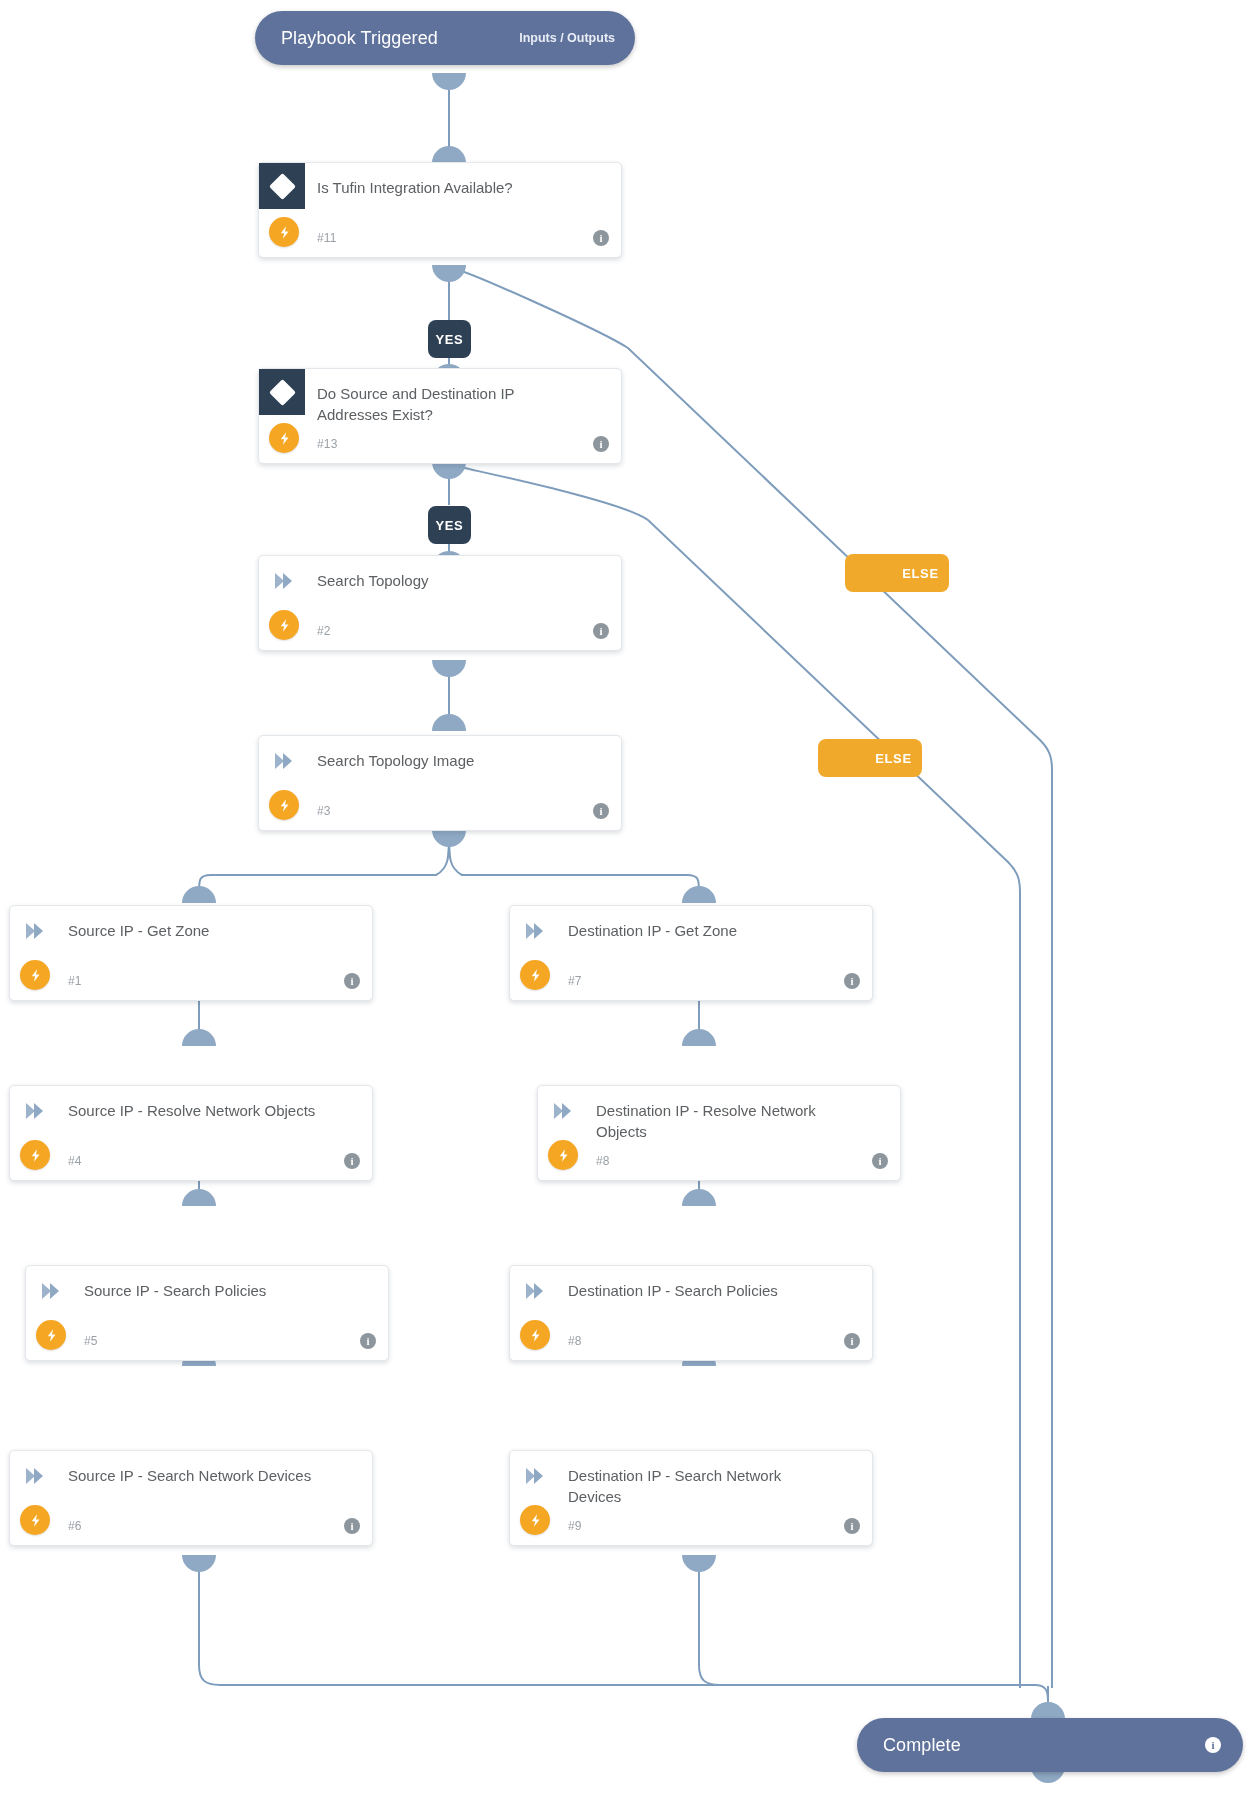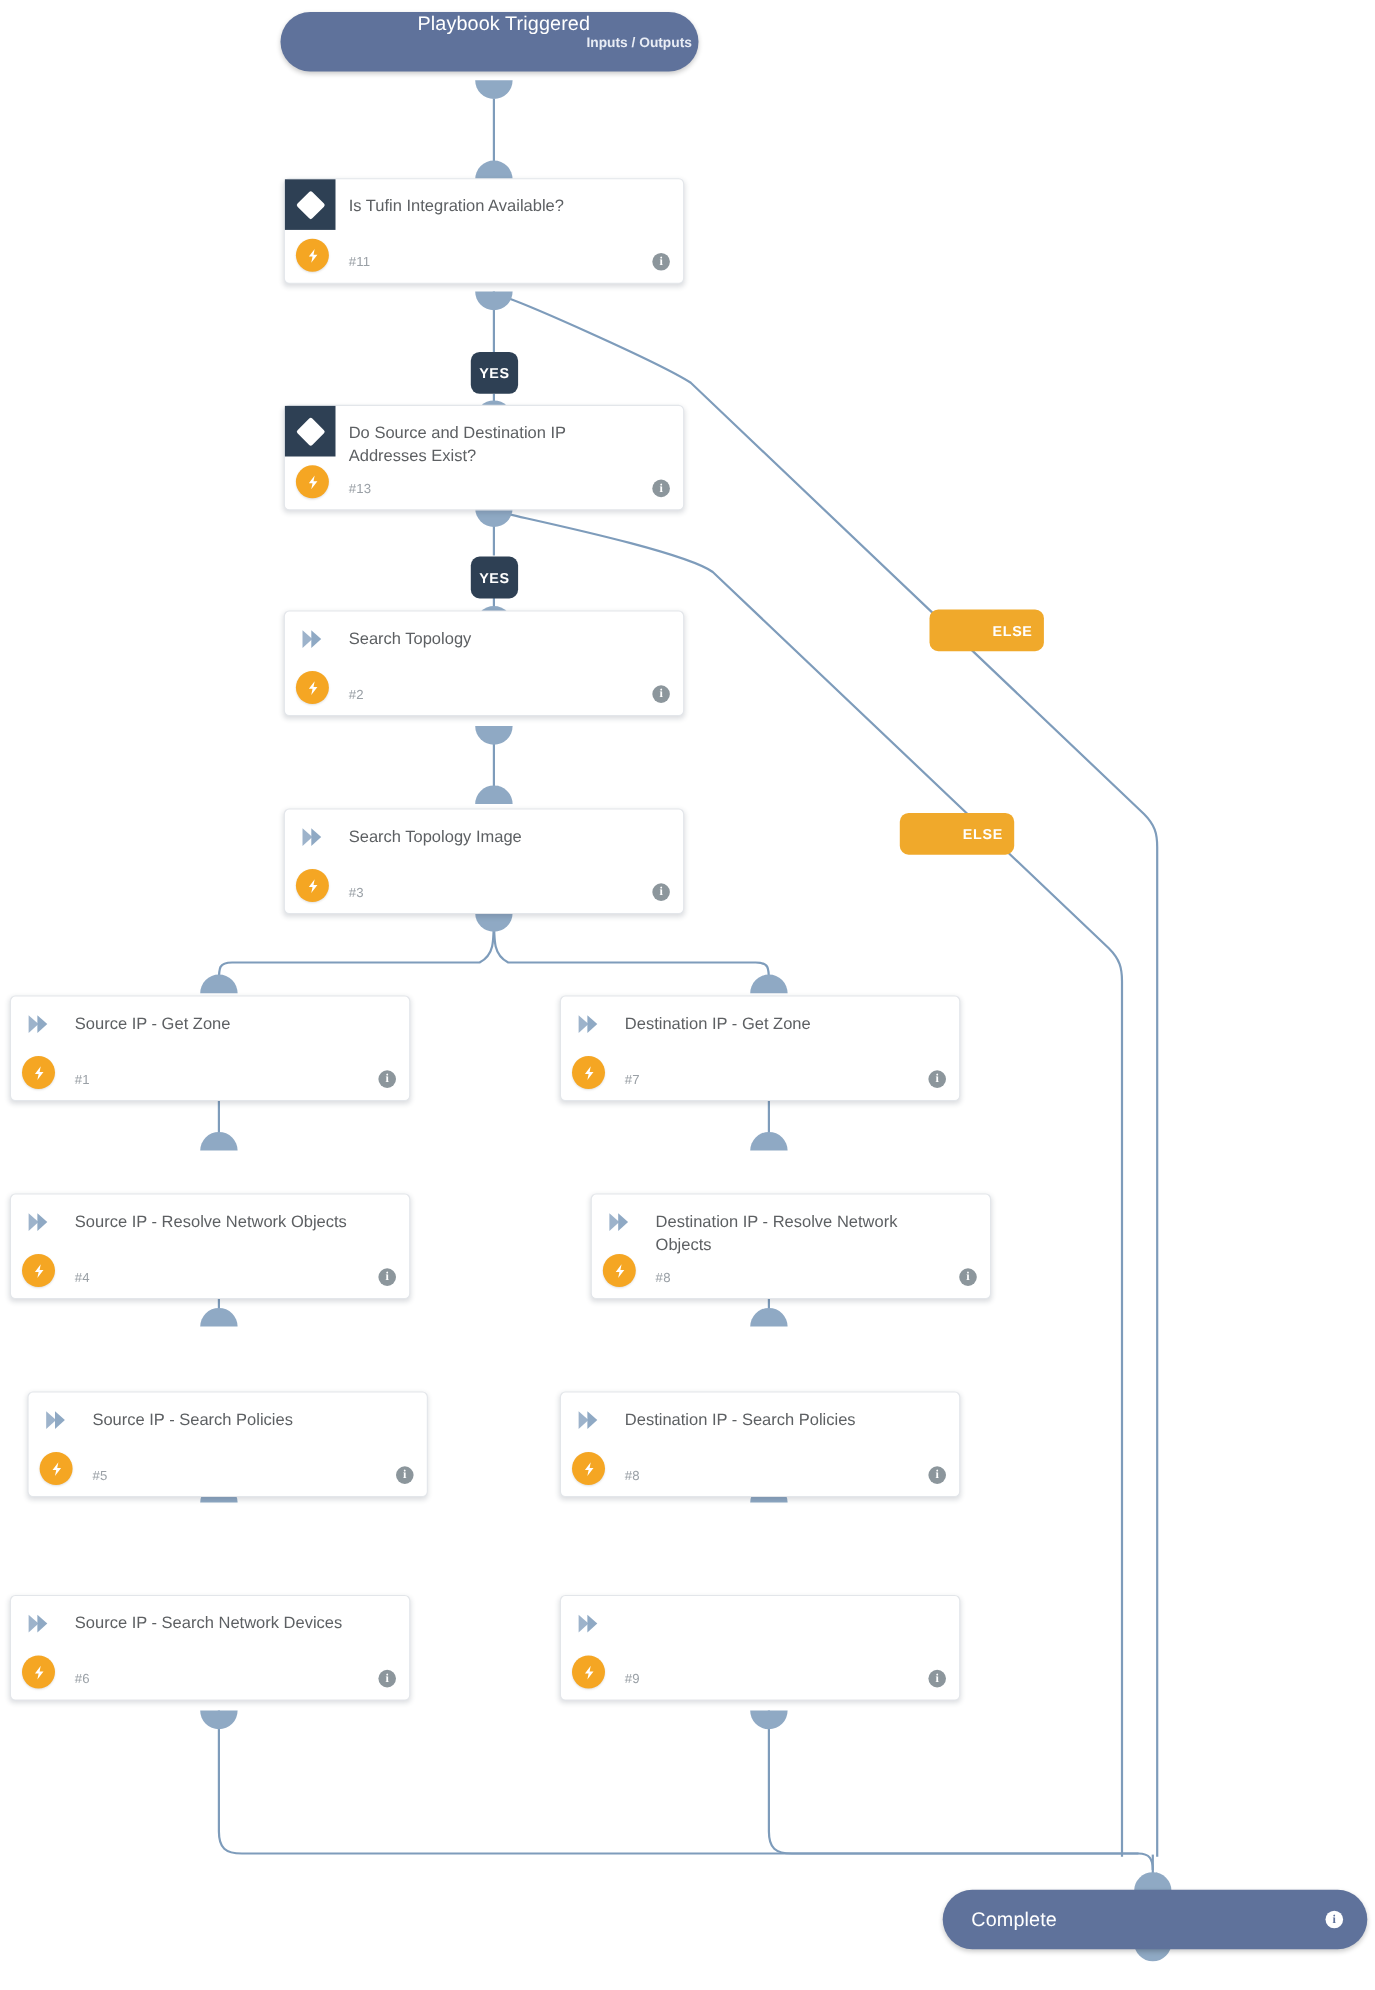--- a/index.html
+++ b/index.html
@@ -225,7 +225,7 @@
   <div class="port top" style="left:1031px;top:1702px;"></div>
   <div class="port bottom" style="left:1031px;top:1766px;"></div>
 
-  <div class="pill" style="left:255px;top:11px;width:380px;flex-direction:column;">
+  <div class="pill" style="left:255px;top:11px;width:380px;">
     <span class="pill-title">Playbook Triggered</span>
     <span class="pill-sub">Inputs / Outputs</span>
   </div>

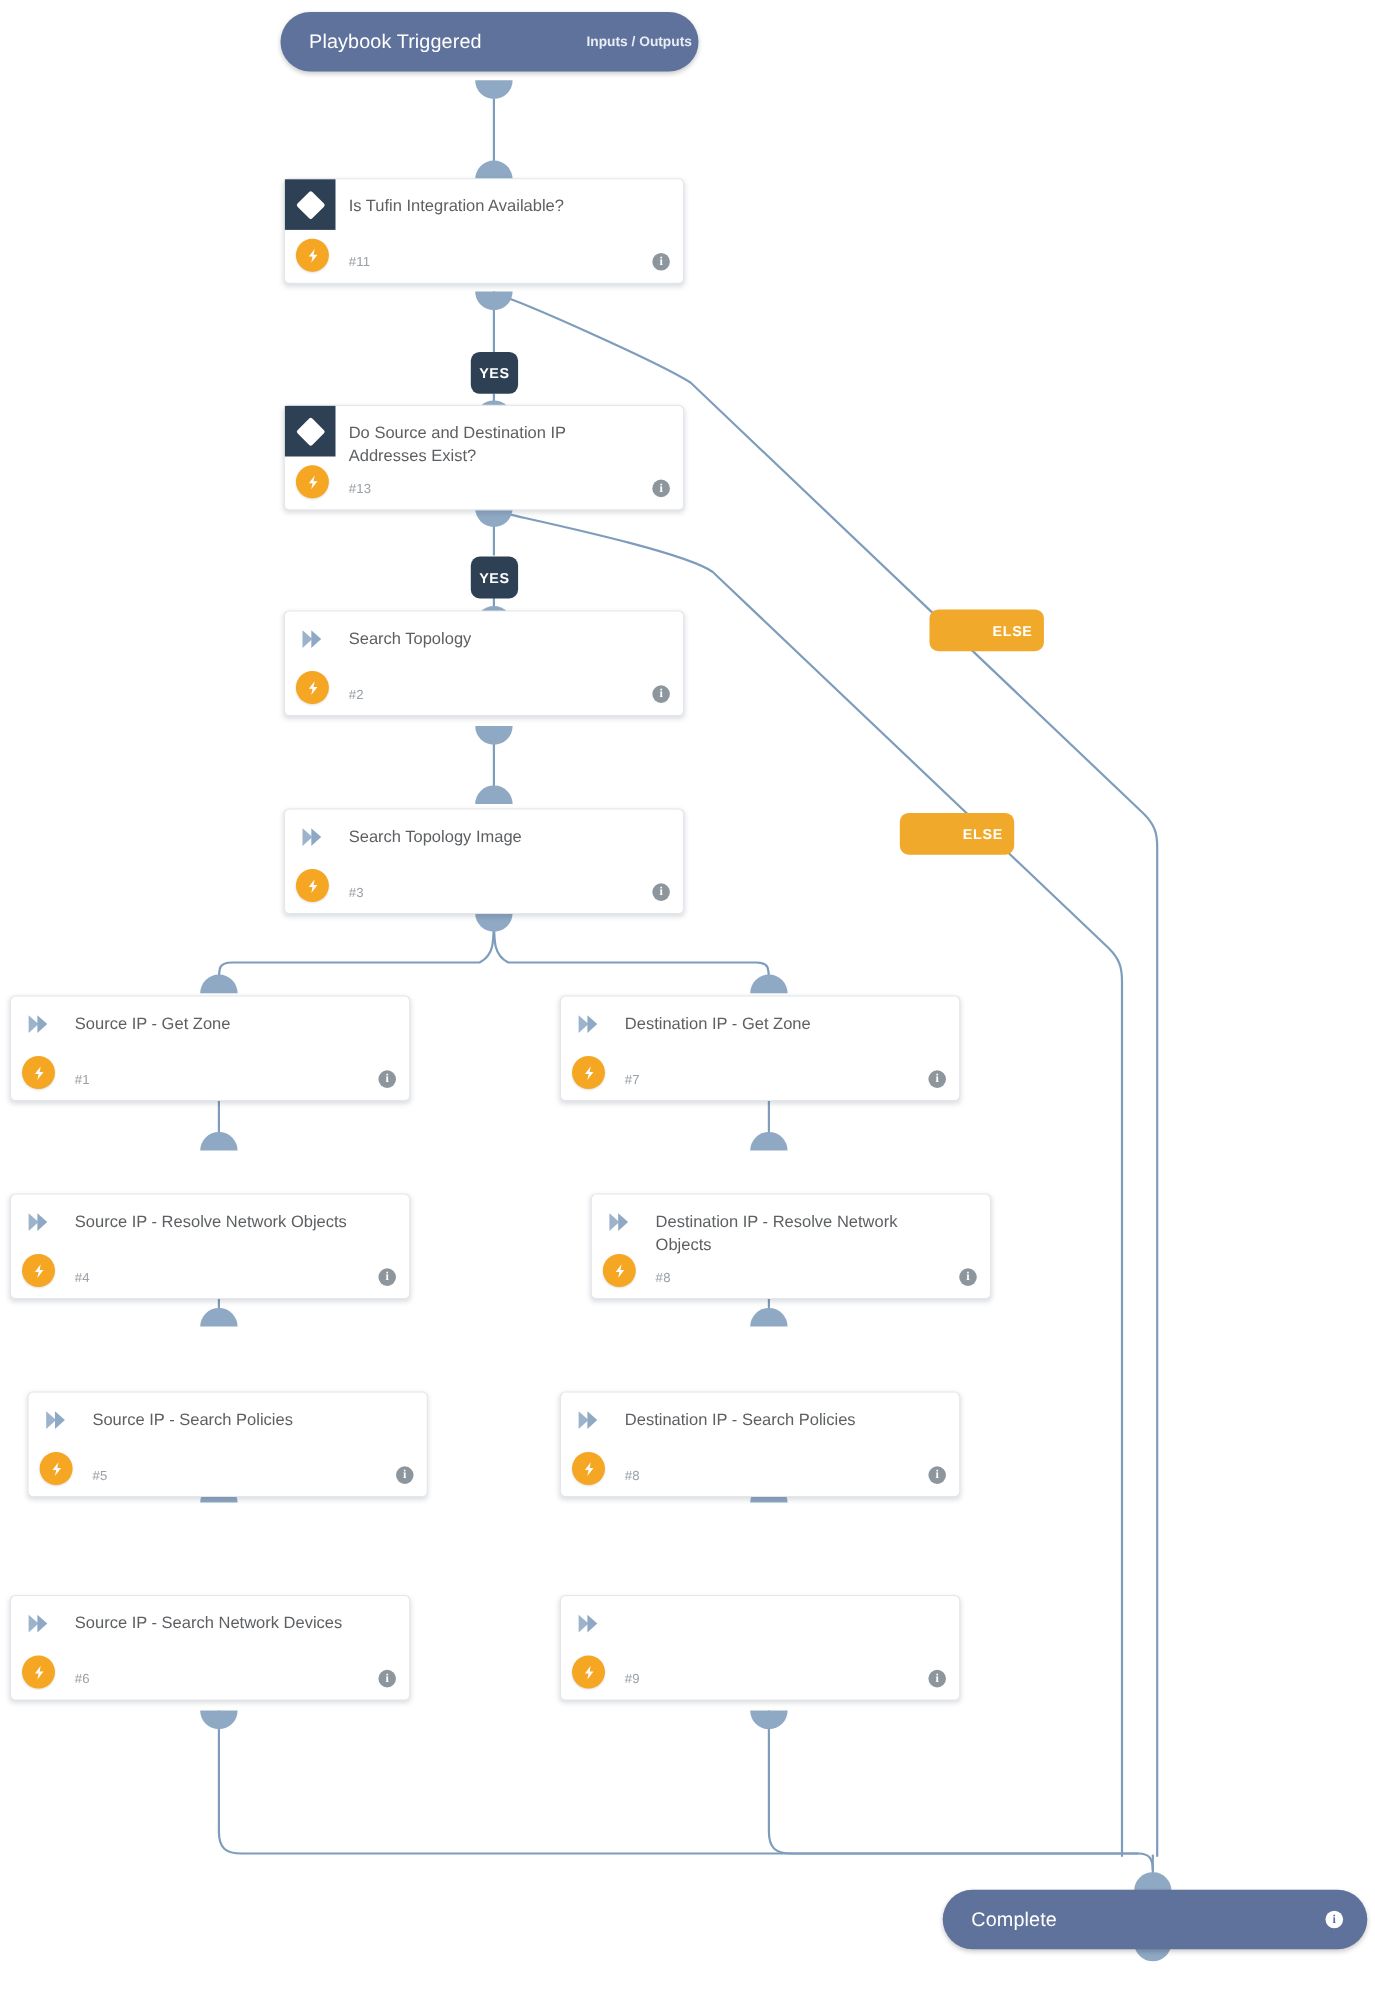--- a/index.html
+++ b/index.html
@@ -40,7 +40,7 @@
     font-size:12.5px;
     font-weight:bold;
     margin-left:auto;
-    margin-right:6px;
+    margin-right:20px;
     color:#e9edf5;
     white-space:nowrap;
   }

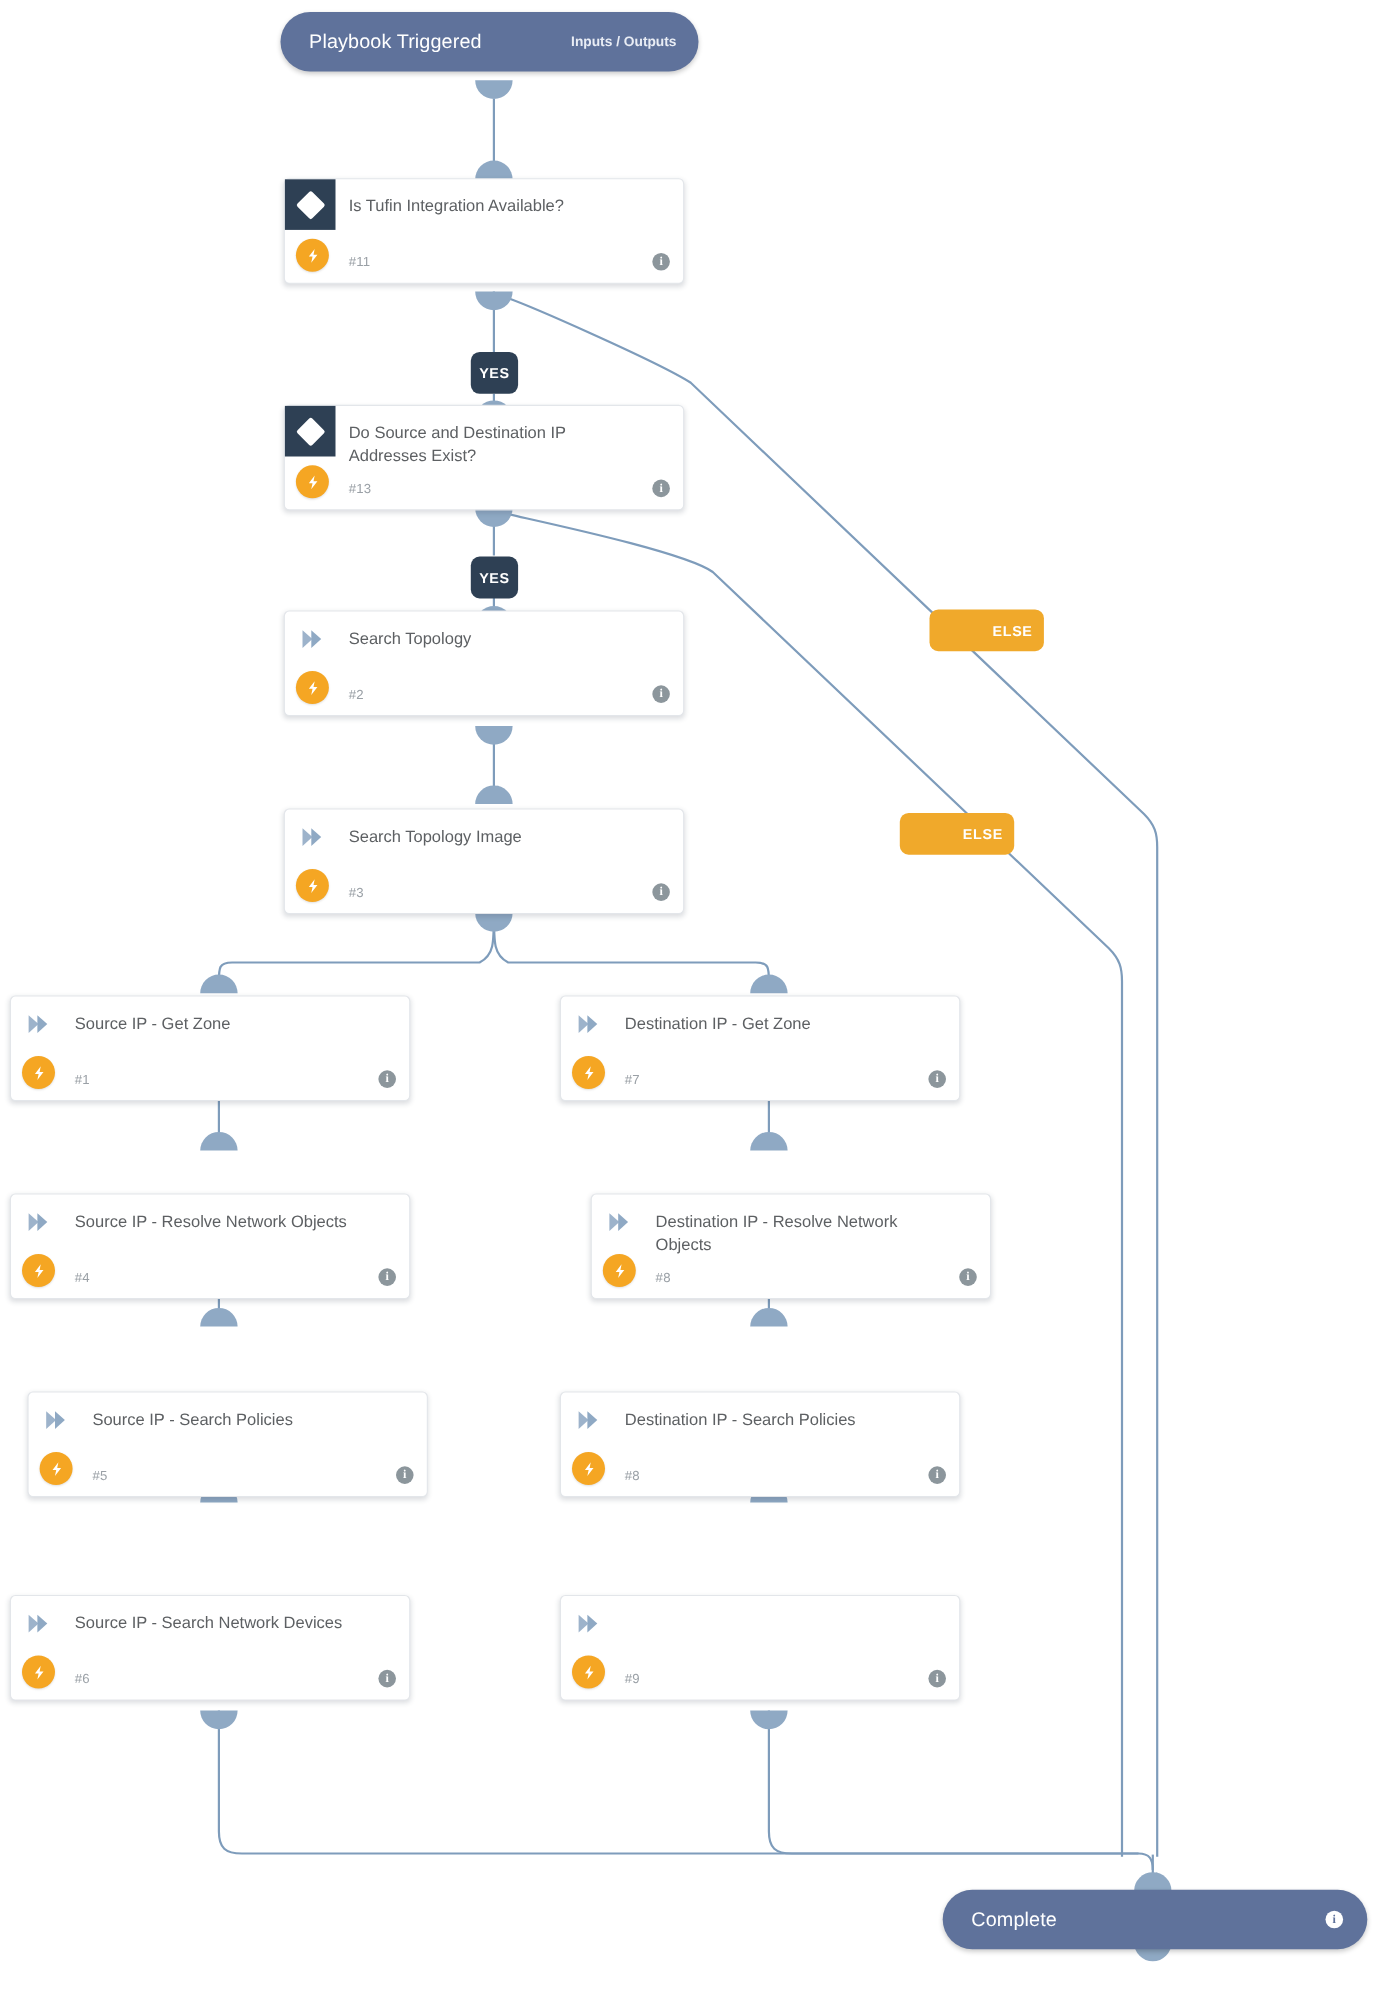--- a/index.html
+++ b/index.html
@@ -456,6 +456,7 @@
         <path d="M10,2 L19,10 L10,18 Z" fill="#8fa9c4"></path>
       </svg>
     </div>
+    <div class="card-title">Destination IP - Search Network Devices</div>
     <div class="bolt">
       <svg width="15" height="15" viewBox="0 0 24 24">
           <path d="M14.5 2 L6 13.2 H11.4 L9.5 22 L18.5 10.4 H12.8 Z" fill="#ffffff"></path>

